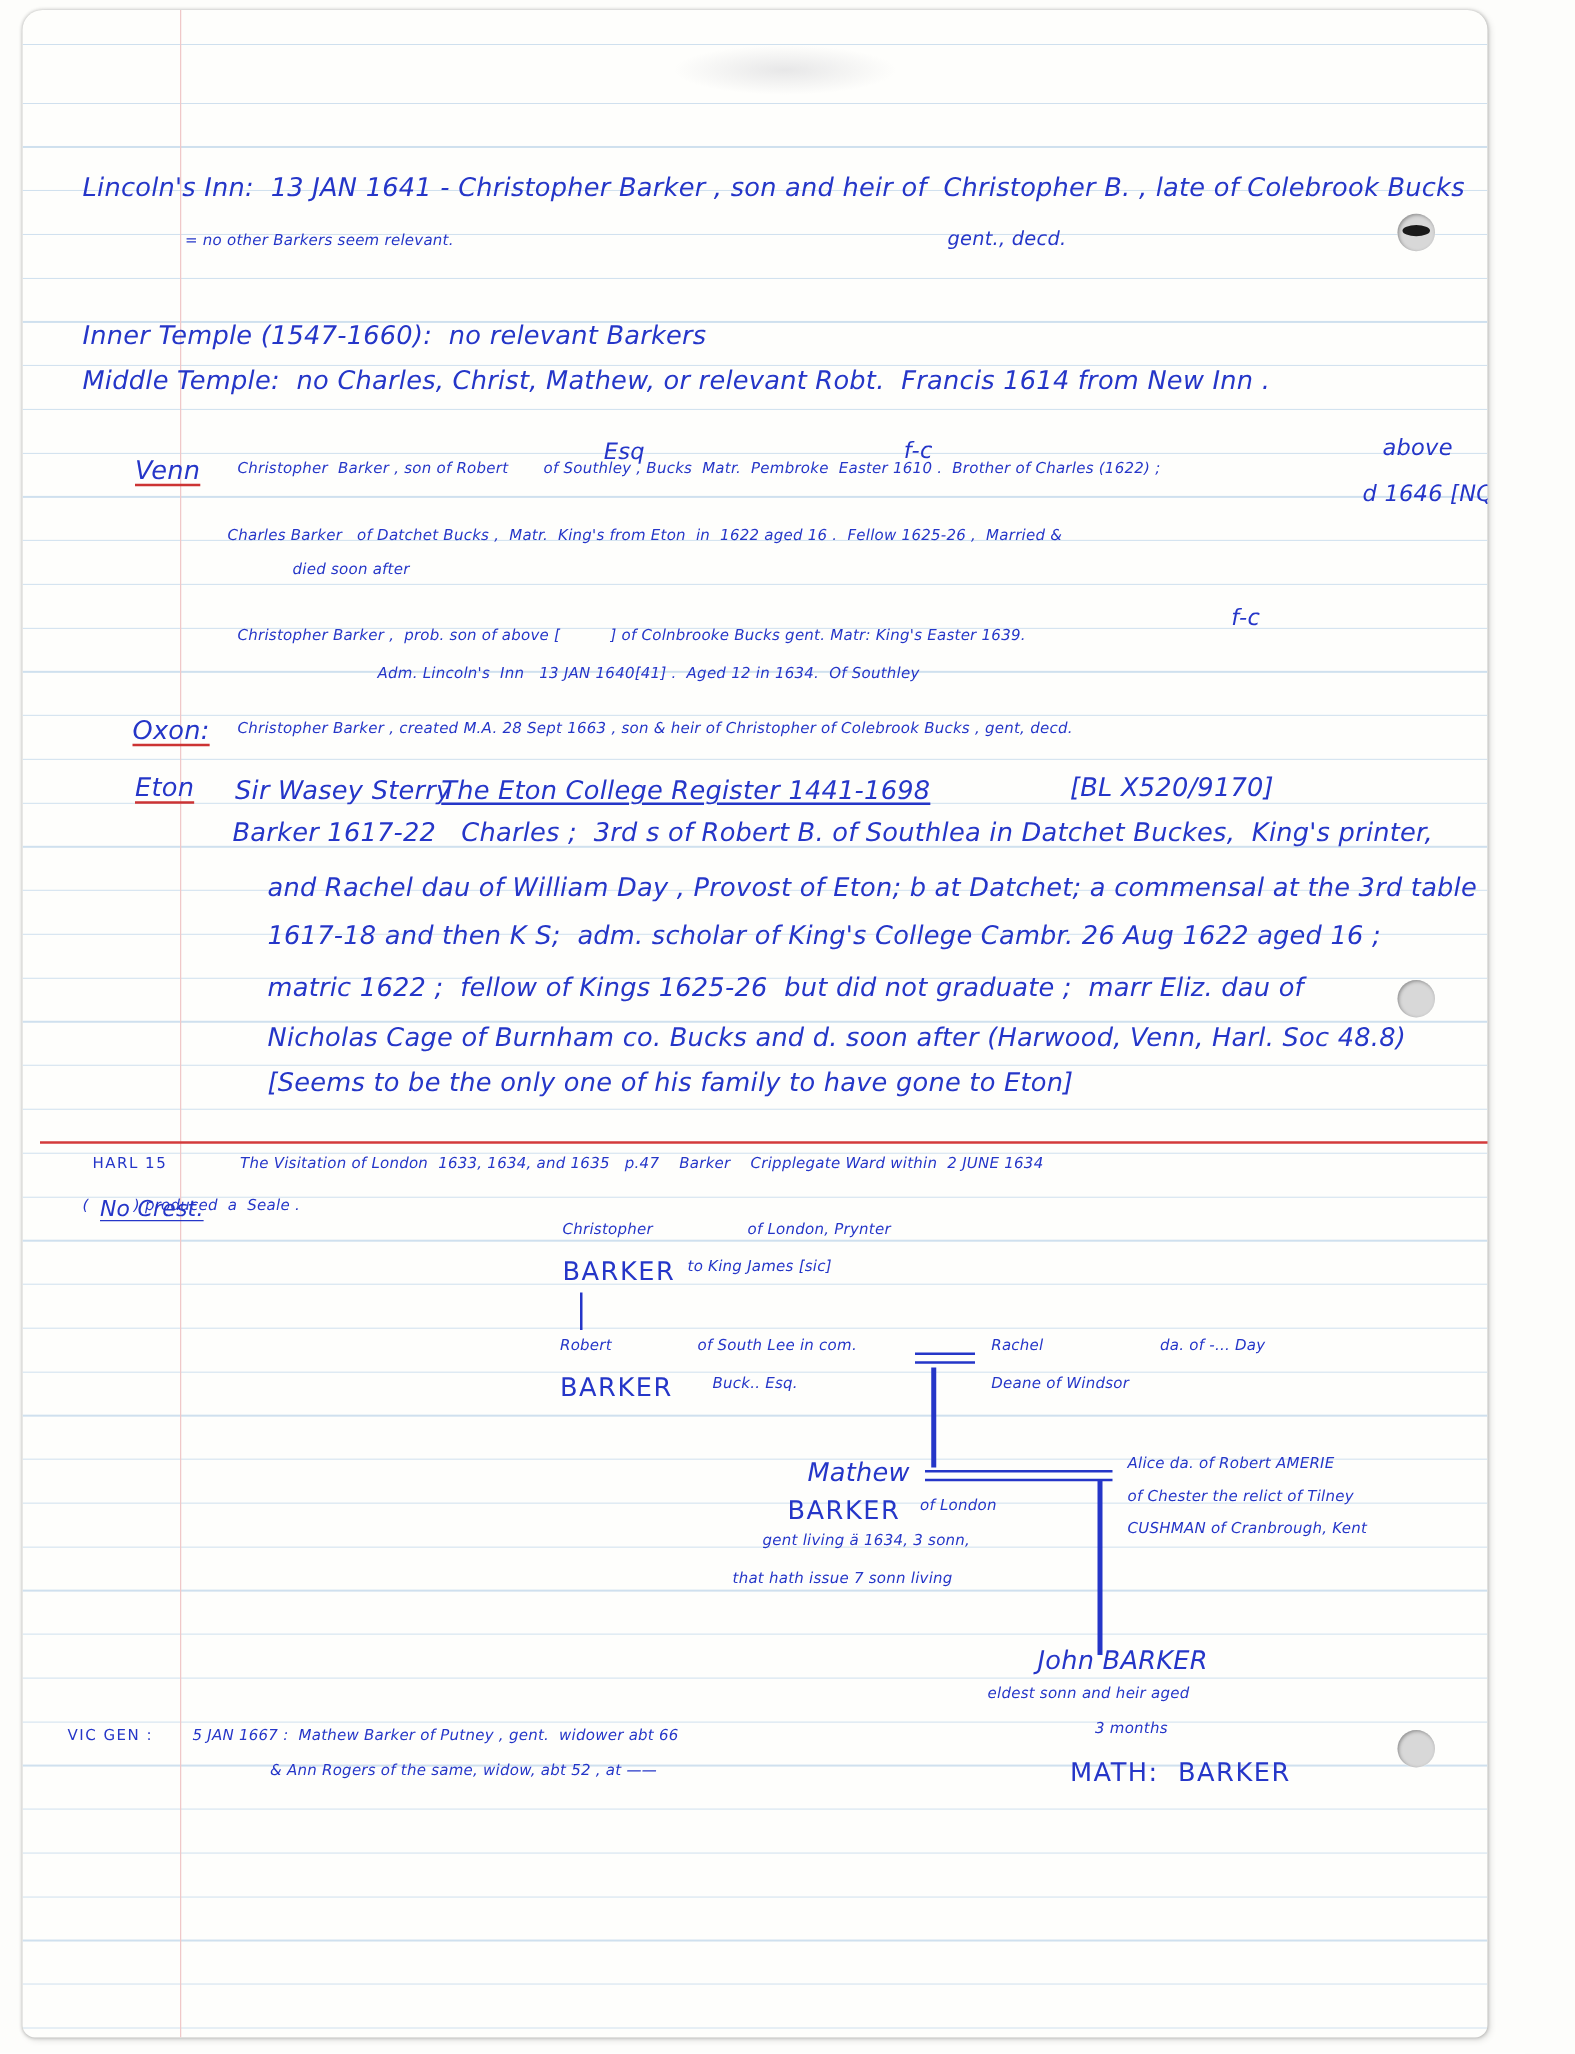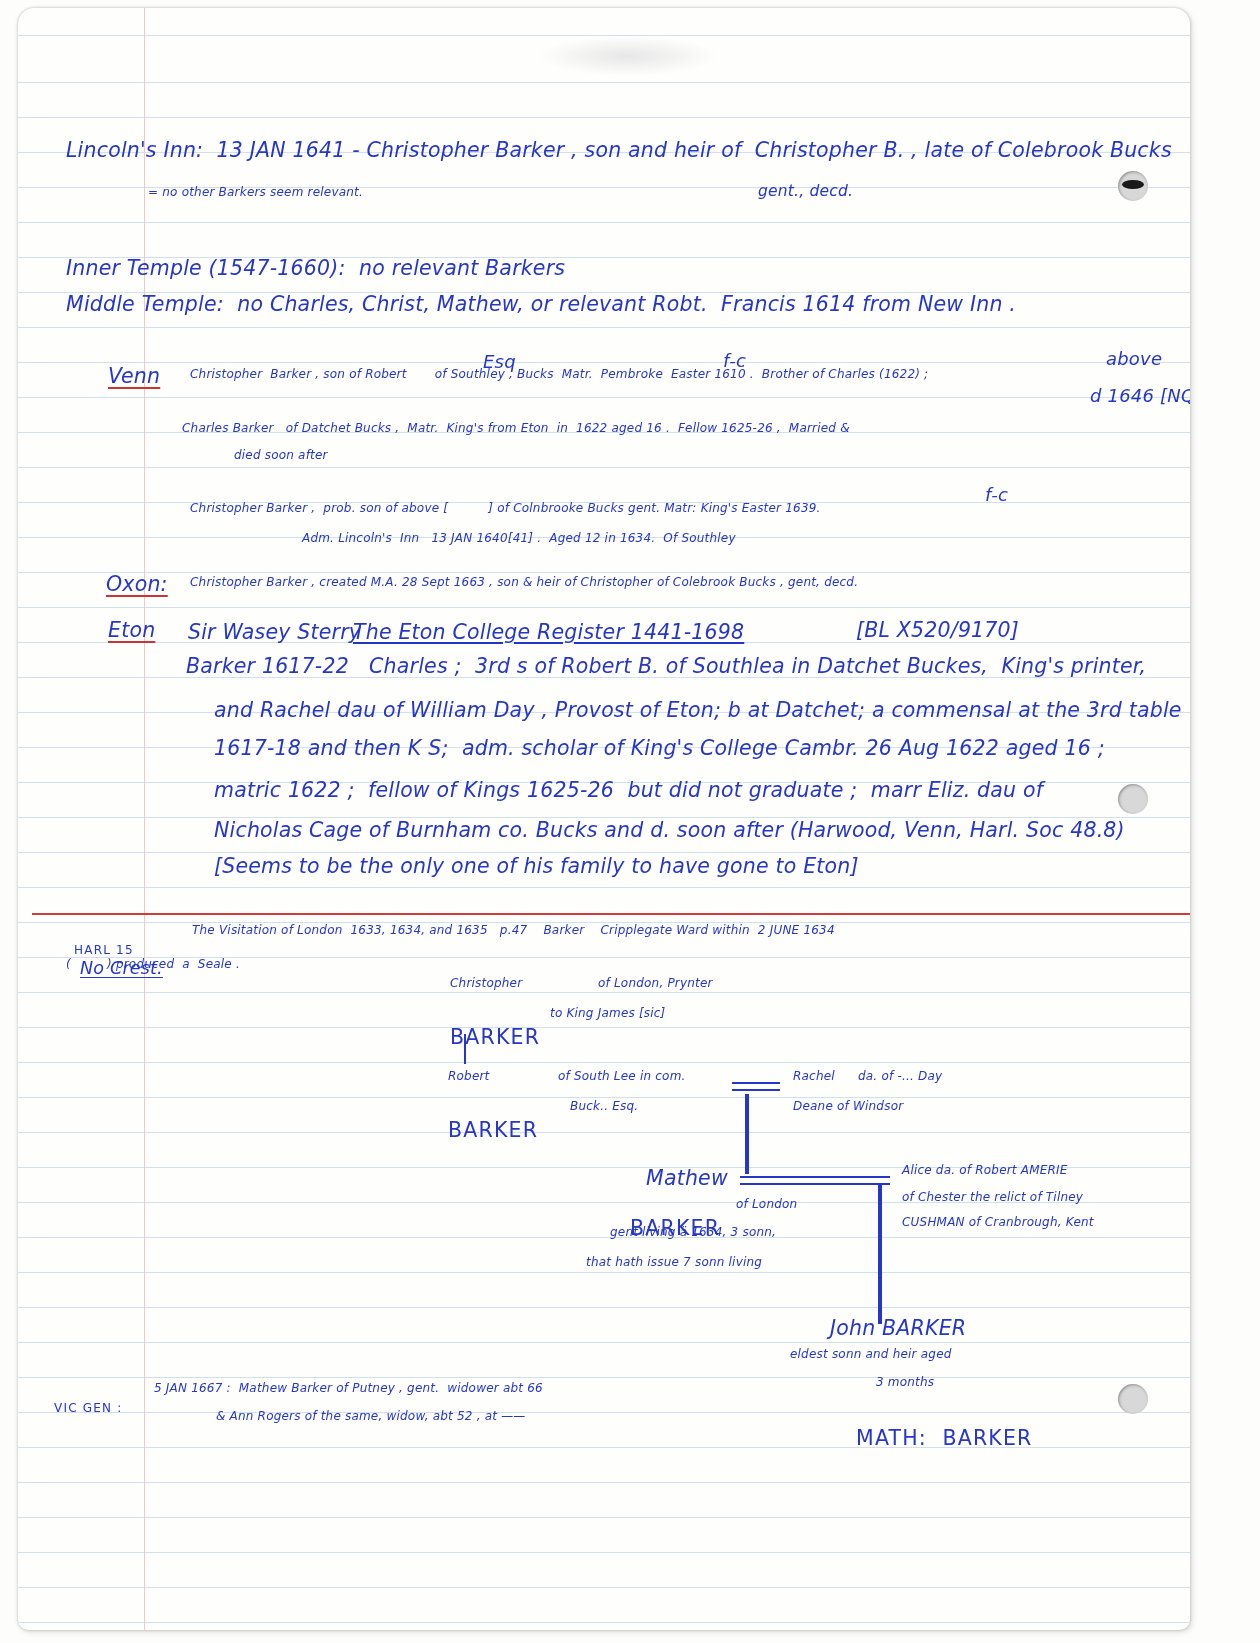--- a/index.html
+++ b/index.html
@@ -99,7 +99,6 @@
   .caps {
     font-style: normal;
     letter-spacing: 1.2px;
-    margin-top: 20px;
   }
   .u { text-decoration: underline; text-underline-offset: 3px; }
   .ured { text-decoration: underline; text-decoration-color: #cc3333; text-underline-offset: 4px; }

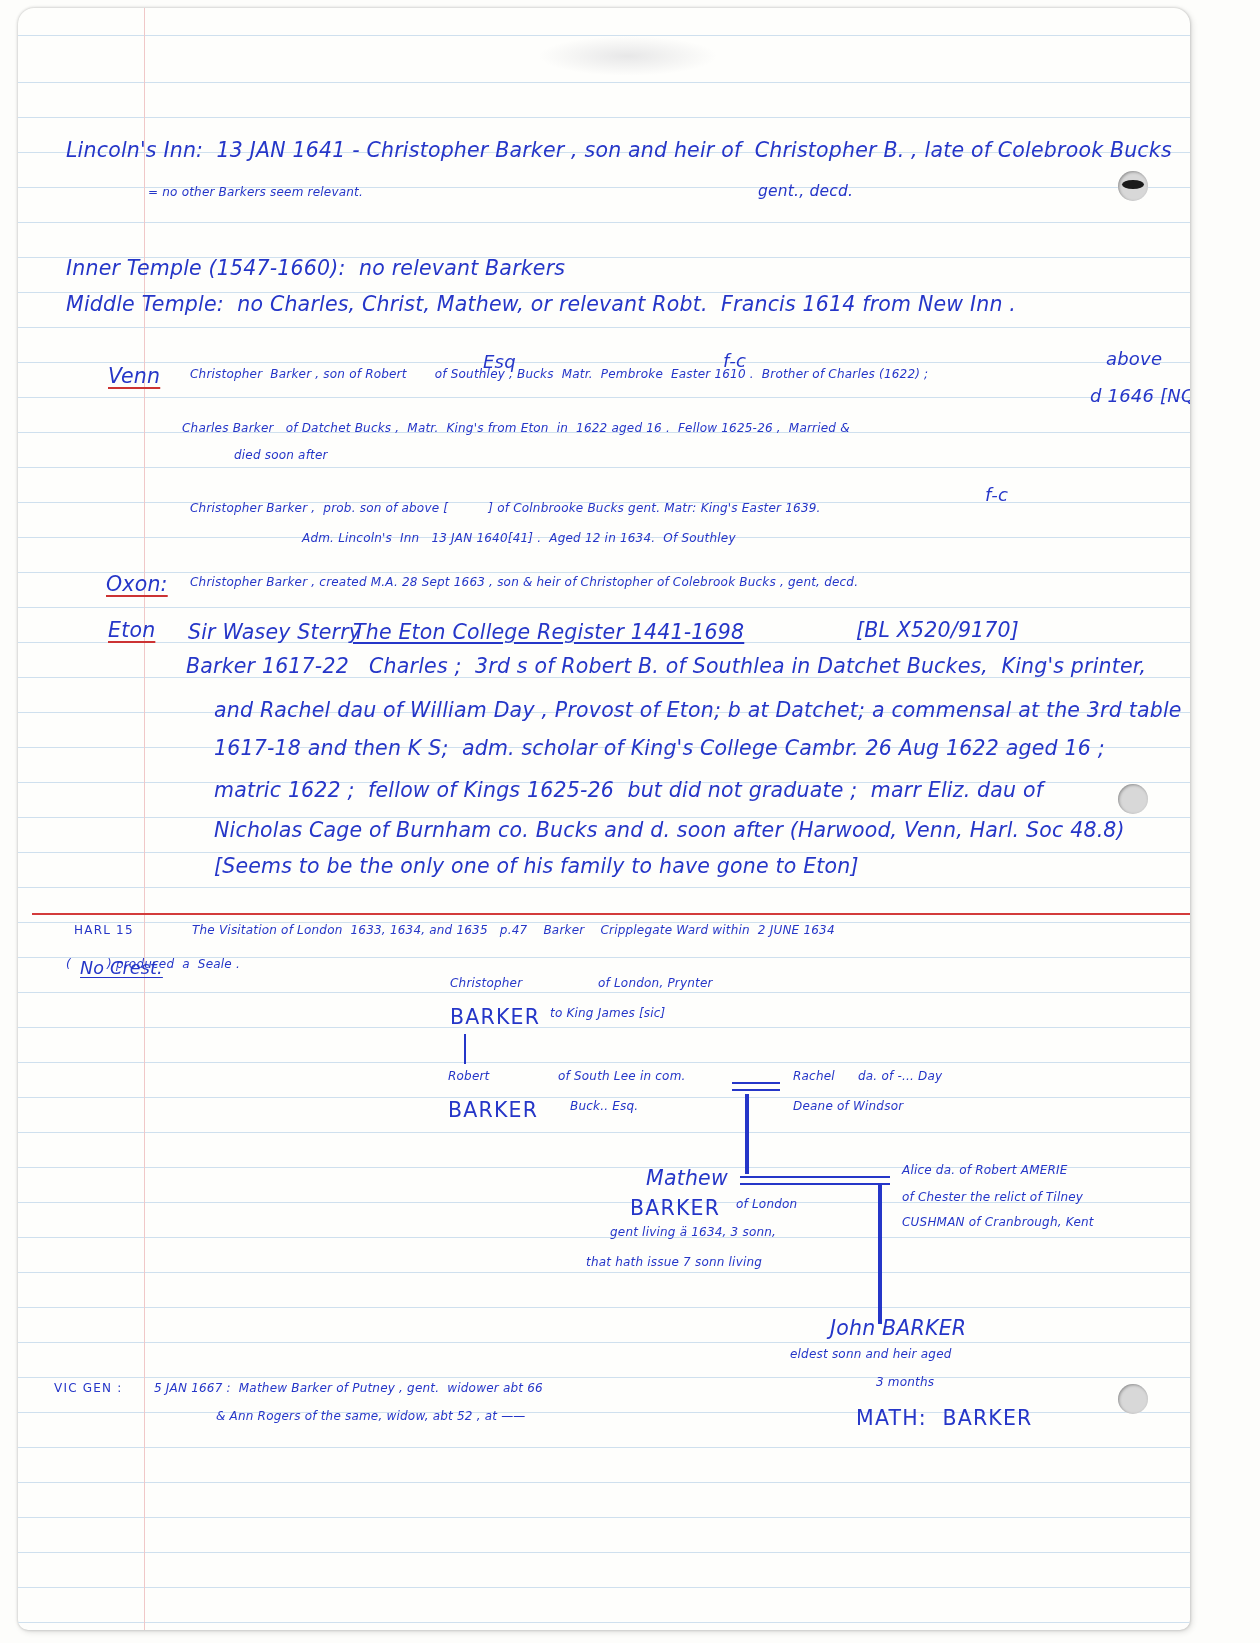--- a/index.html
+++ b/index.html
@@ -185,7 +185,7 @@
     <div class="dblline" style="left:714px; top:1074px; width:48px;"></div>
 
     <div class="hw blue sz19" style="left:775px; top:1062px;">Rachel</div>
-    <div class="hw blue sz19" style="left:840px; top:1062px;font-style:italic;">da. of -... Day</div>
+    <div class="hw blue sz19" style="left:910px; top:1062px;font-style:italic;">da. of -... Day</div>
     <div class="hw blue sz19" style="left:775px; top:1092px;">Deane of Windsor</div>
 
     <div class="thick-v" style="left:727px; top:1086px; height:80px;"></div>

